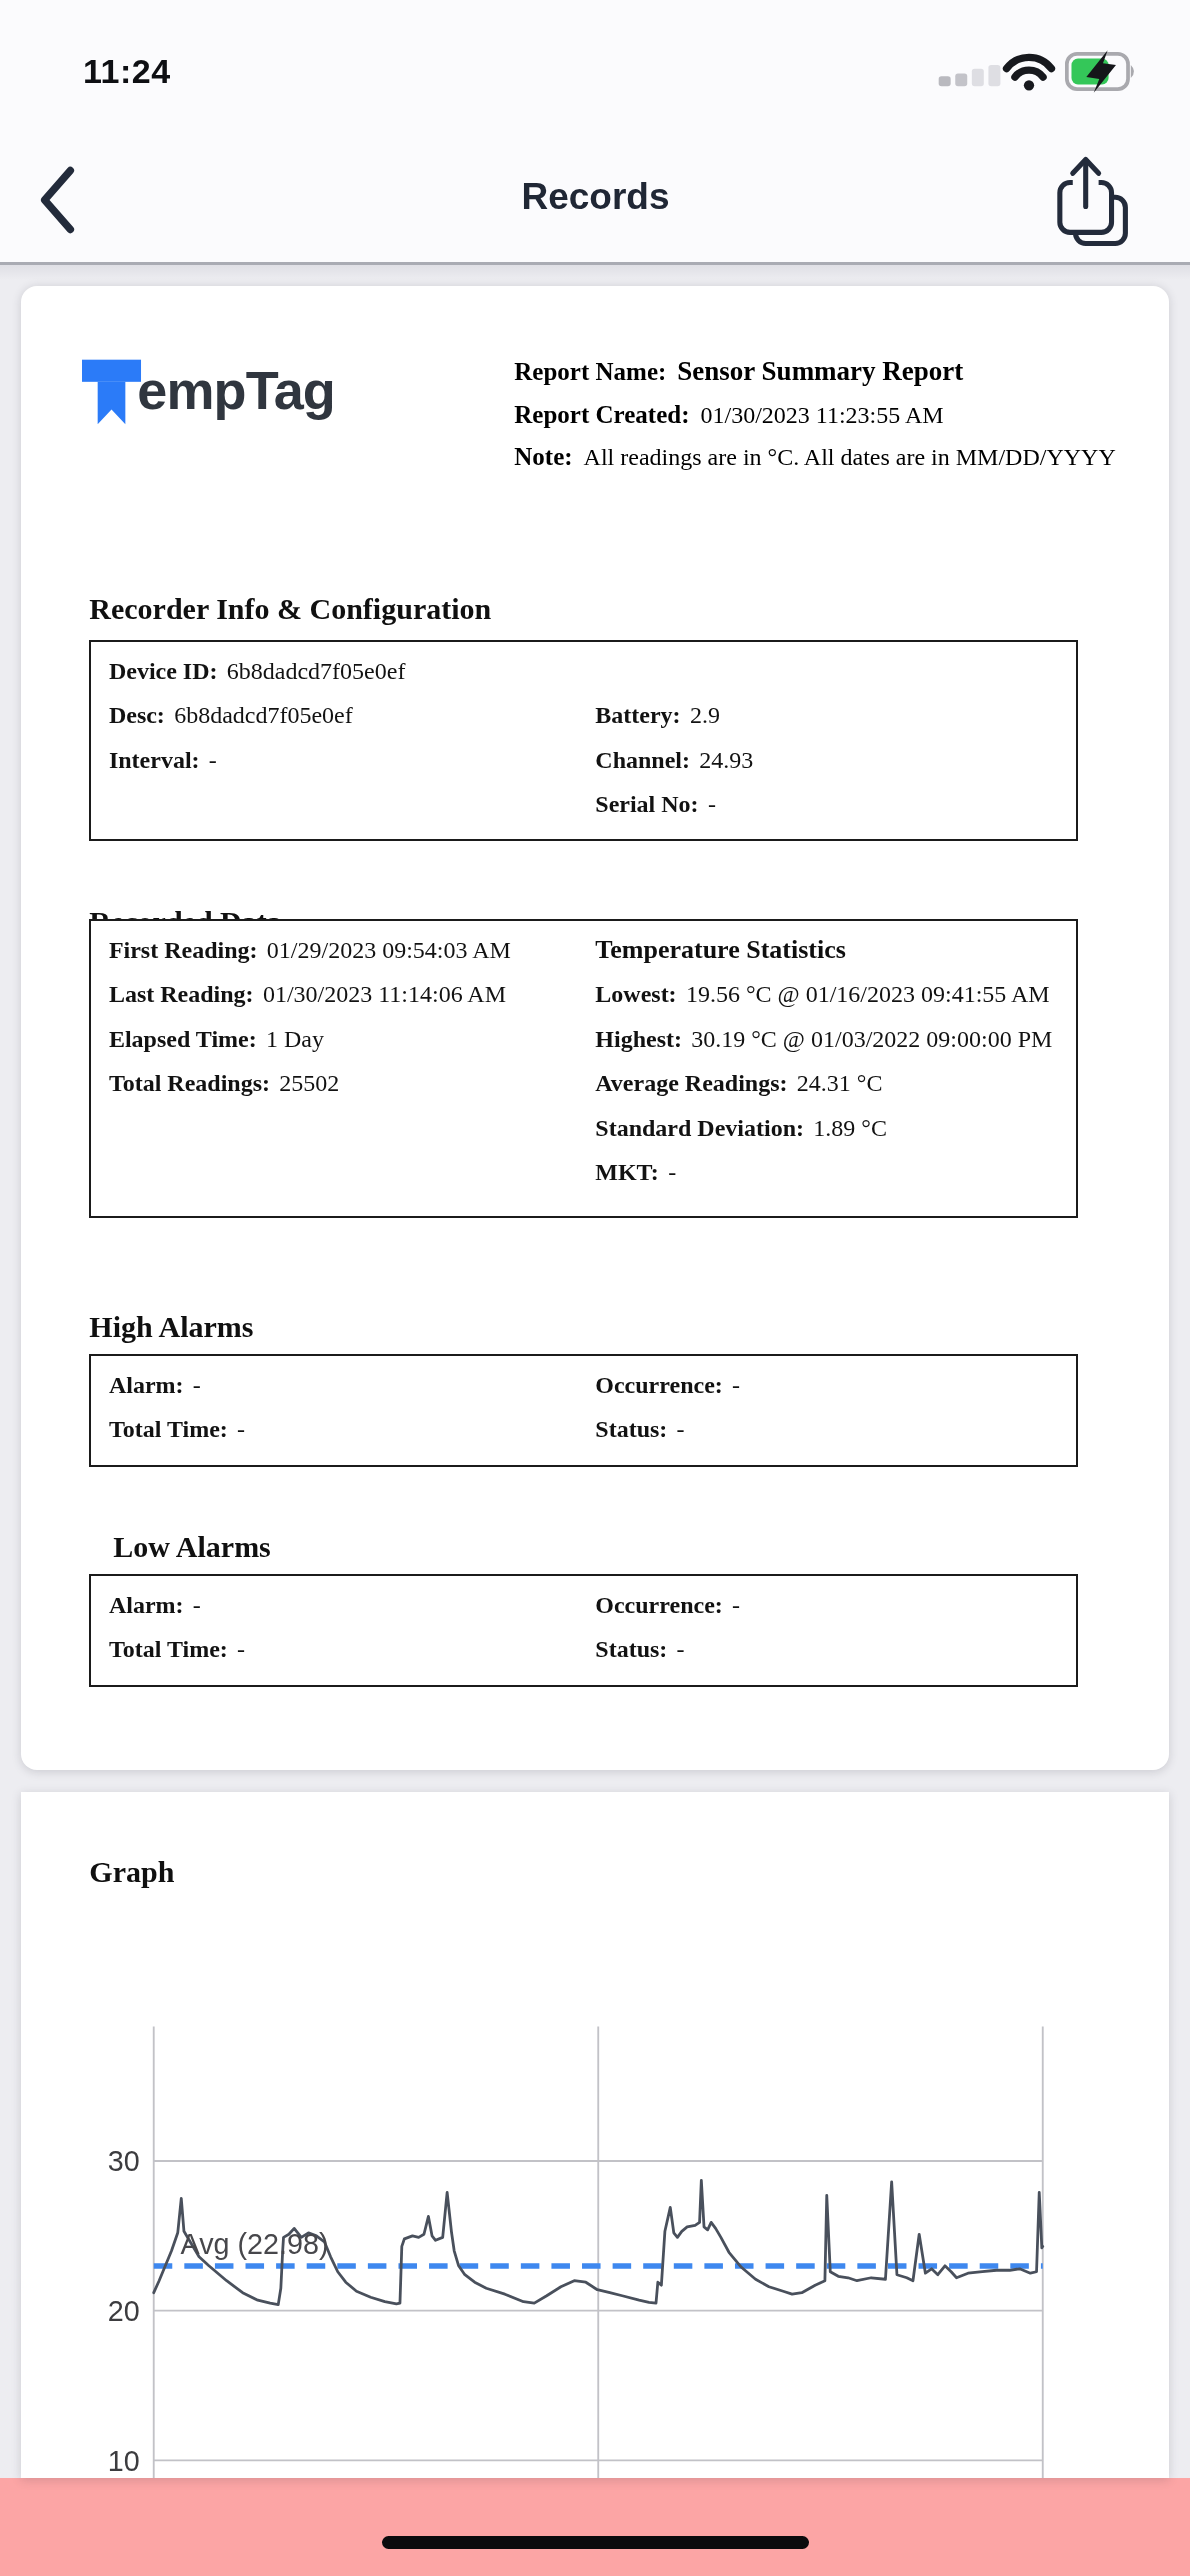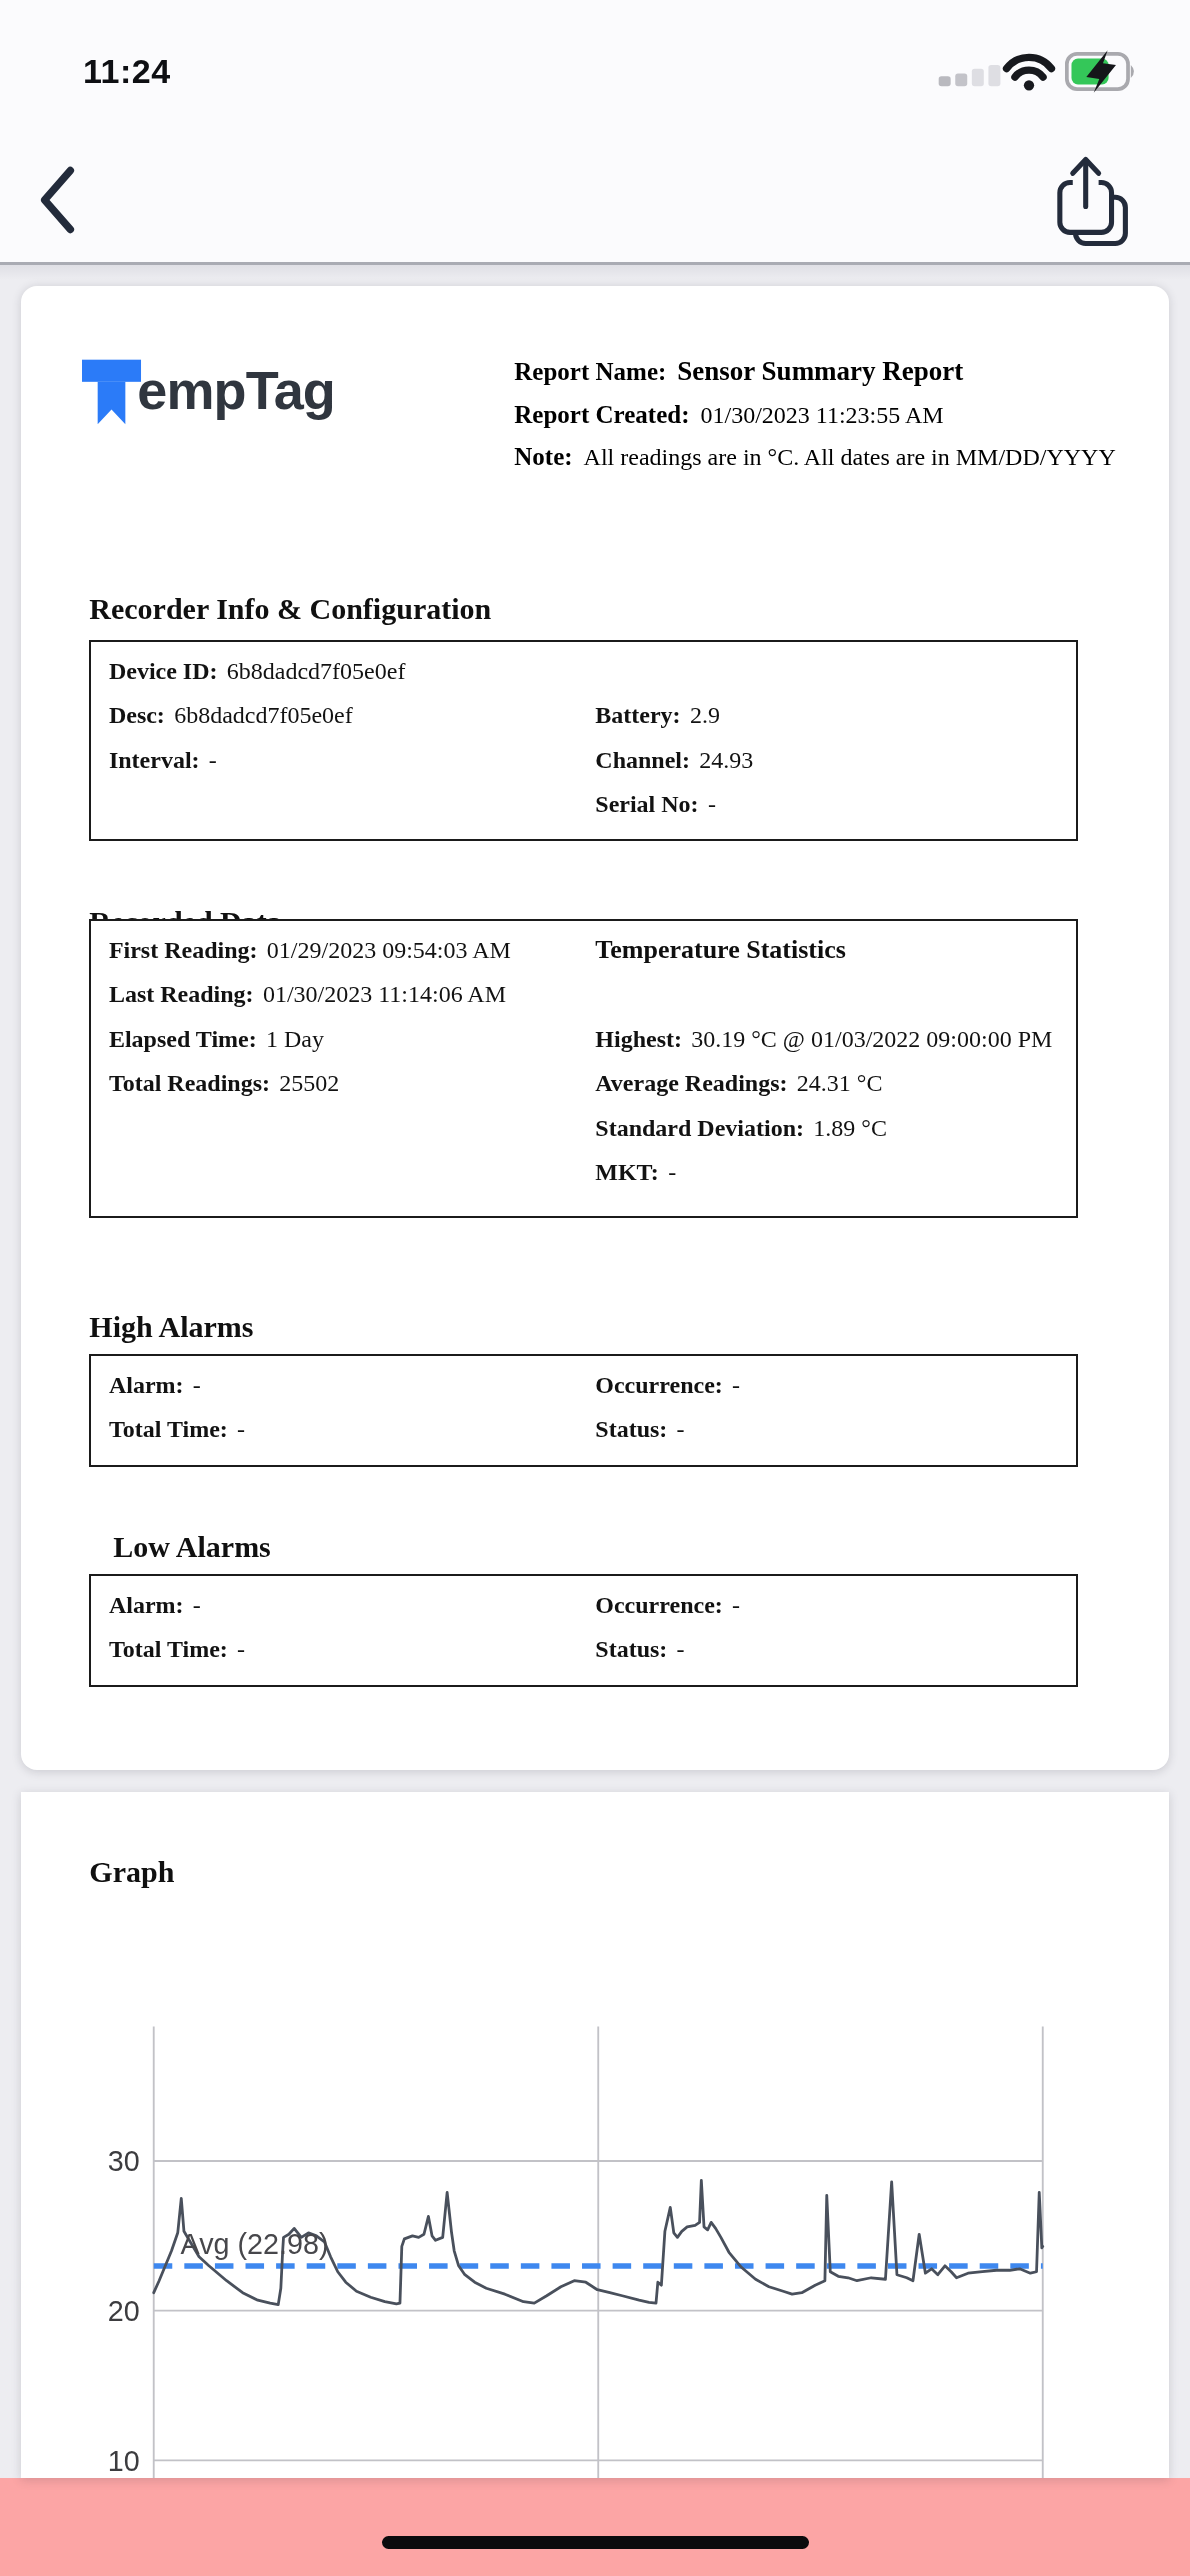--- a/index.html
+++ b/index.html
@@ -77,6 +77,7 @@
     <polyline points="38,6 10,38 38,70" fill="none" stroke="#232b3b" stroke-width="8" stroke-linecap="round" stroke-linejoin="round"></polyline>
   </svg>
 
+  <div id="nav-title">Records</div>
 
   <svg class="navicon" style="left:1055px;top:153px;" width="78" height="96" viewBox="0 0 84 104">
     <rect x="22" y="48" width="54" height="50" rx="11" fill="none" stroke="#232b3b" stroke-width="5.5"></rect>

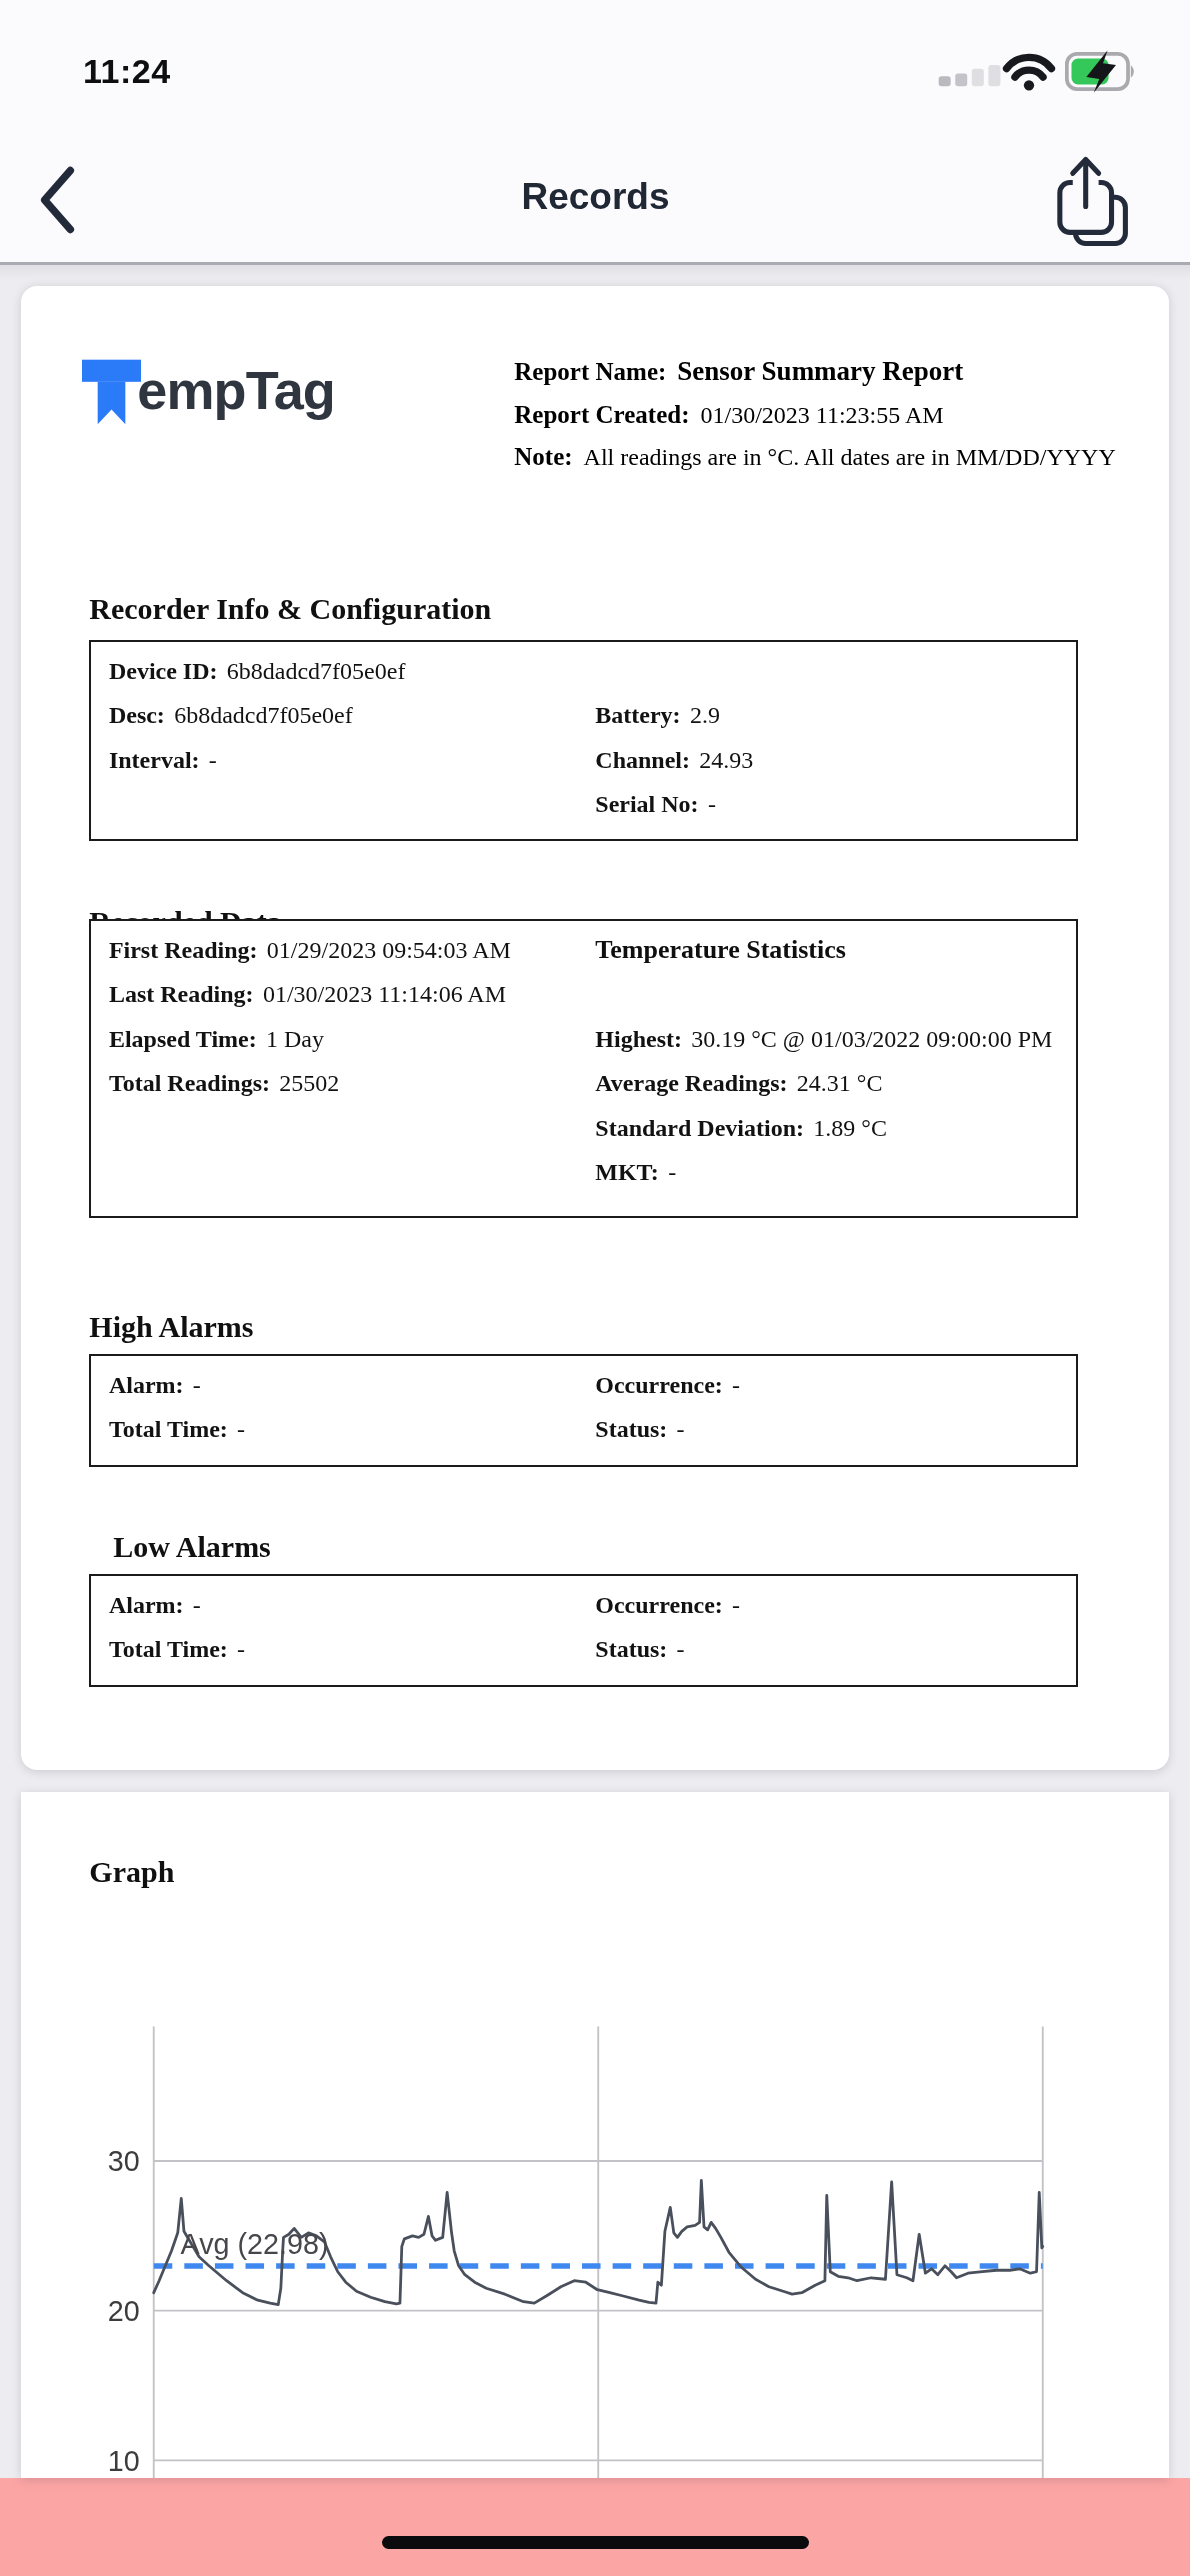--- a/index.html
+++ b/index.html
@@ -122,6 +122,7 @@
           <div class="kv" style="left: 17.6px; top: 103px;"><b>Elapsed Time:</b><span class="v">1 Day</span></div>
           <div class="kv" style="left: 17.6px; top: 147px;"><b>Total Readings:</b><span class="v">25502</span></div>
           <div class="col-header" style="left: 504px; top: 14px;">Temperature Statistics</div>
+          <div class="kv" style="left: 504px; top: 58px;"><b>Lowest:</b><span class="v">19.56 °C @ 01/16/2023 09:41:55 AM</span></div>
           <div class="kv" style="left: 504px; top: 103px;"><b>Highest:</b><span class="v">30.19 °C @ 01/03/2022 09:00:00 PM</span></div>
           <div class="kv" style="left: 504px; top: 147px;"><b>Average Readings:</b><span class="v">24.31 °C</span></div>
           <div class="kv" style="left: 504px; top: 192px;"><b>Standard Deviation:</b><span class="v">1.89 °C</span></div>

